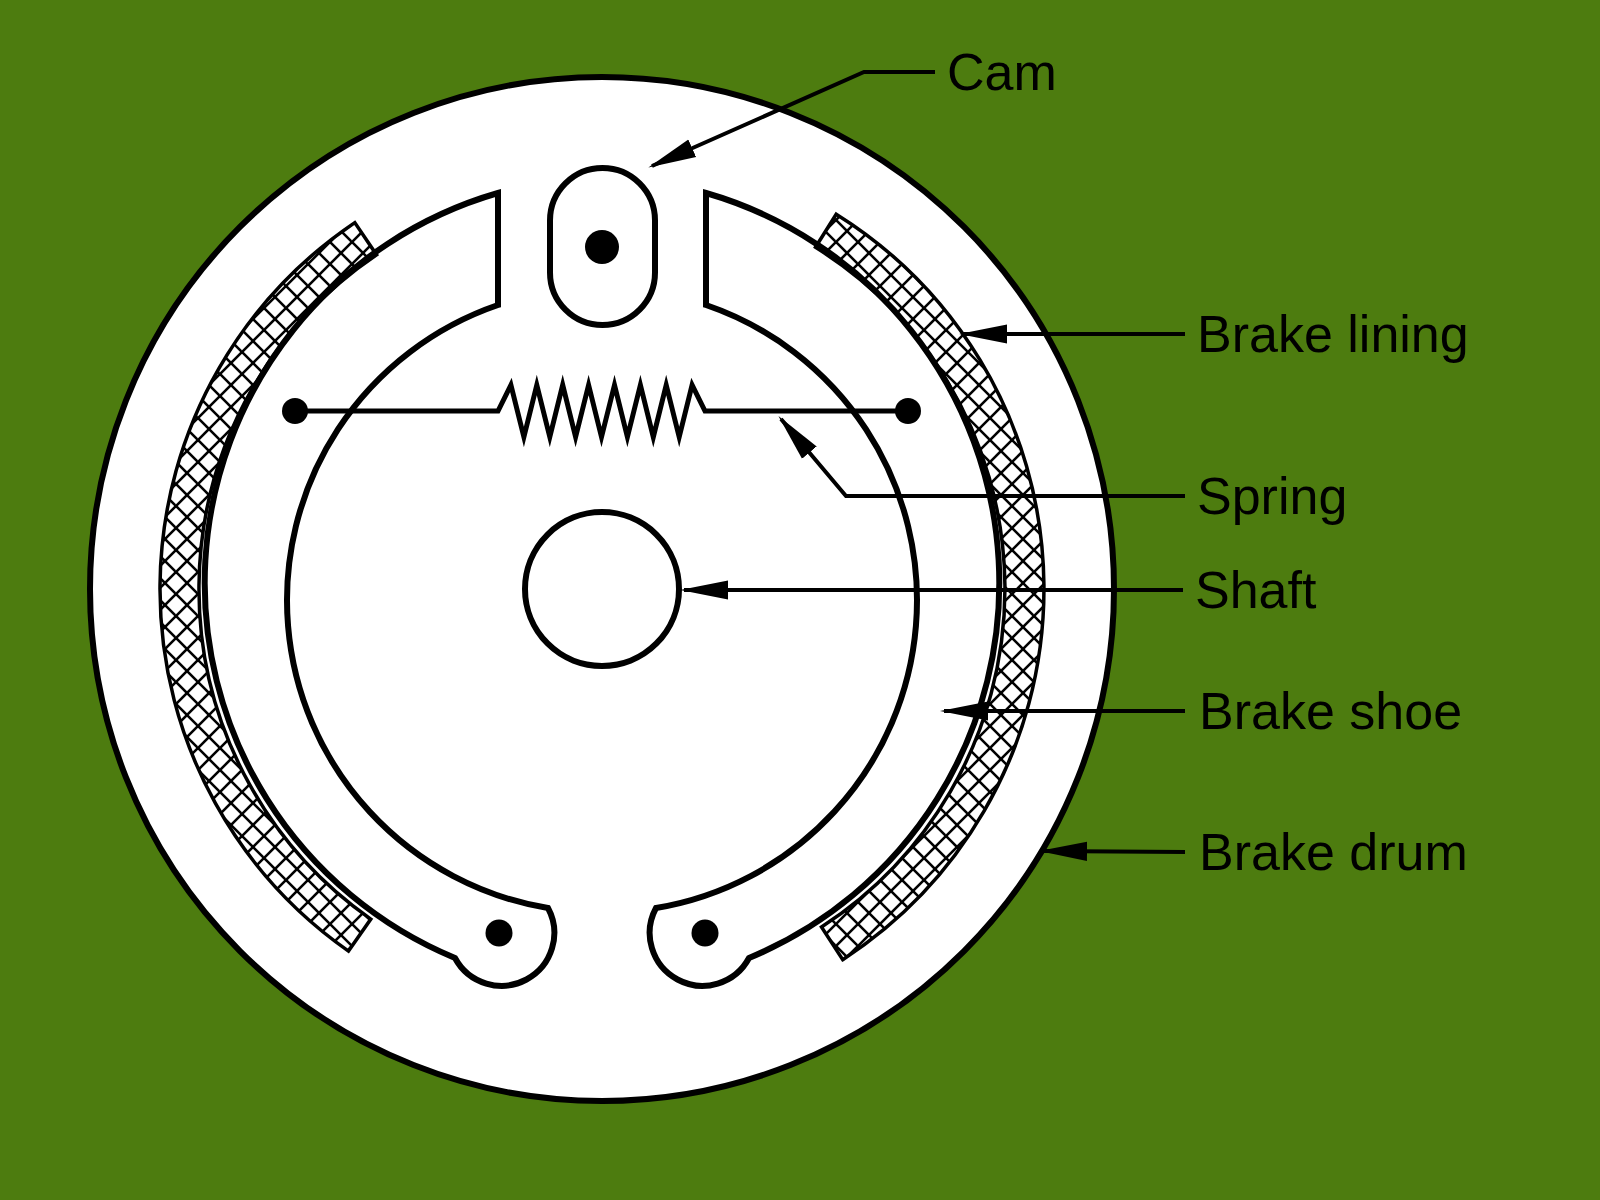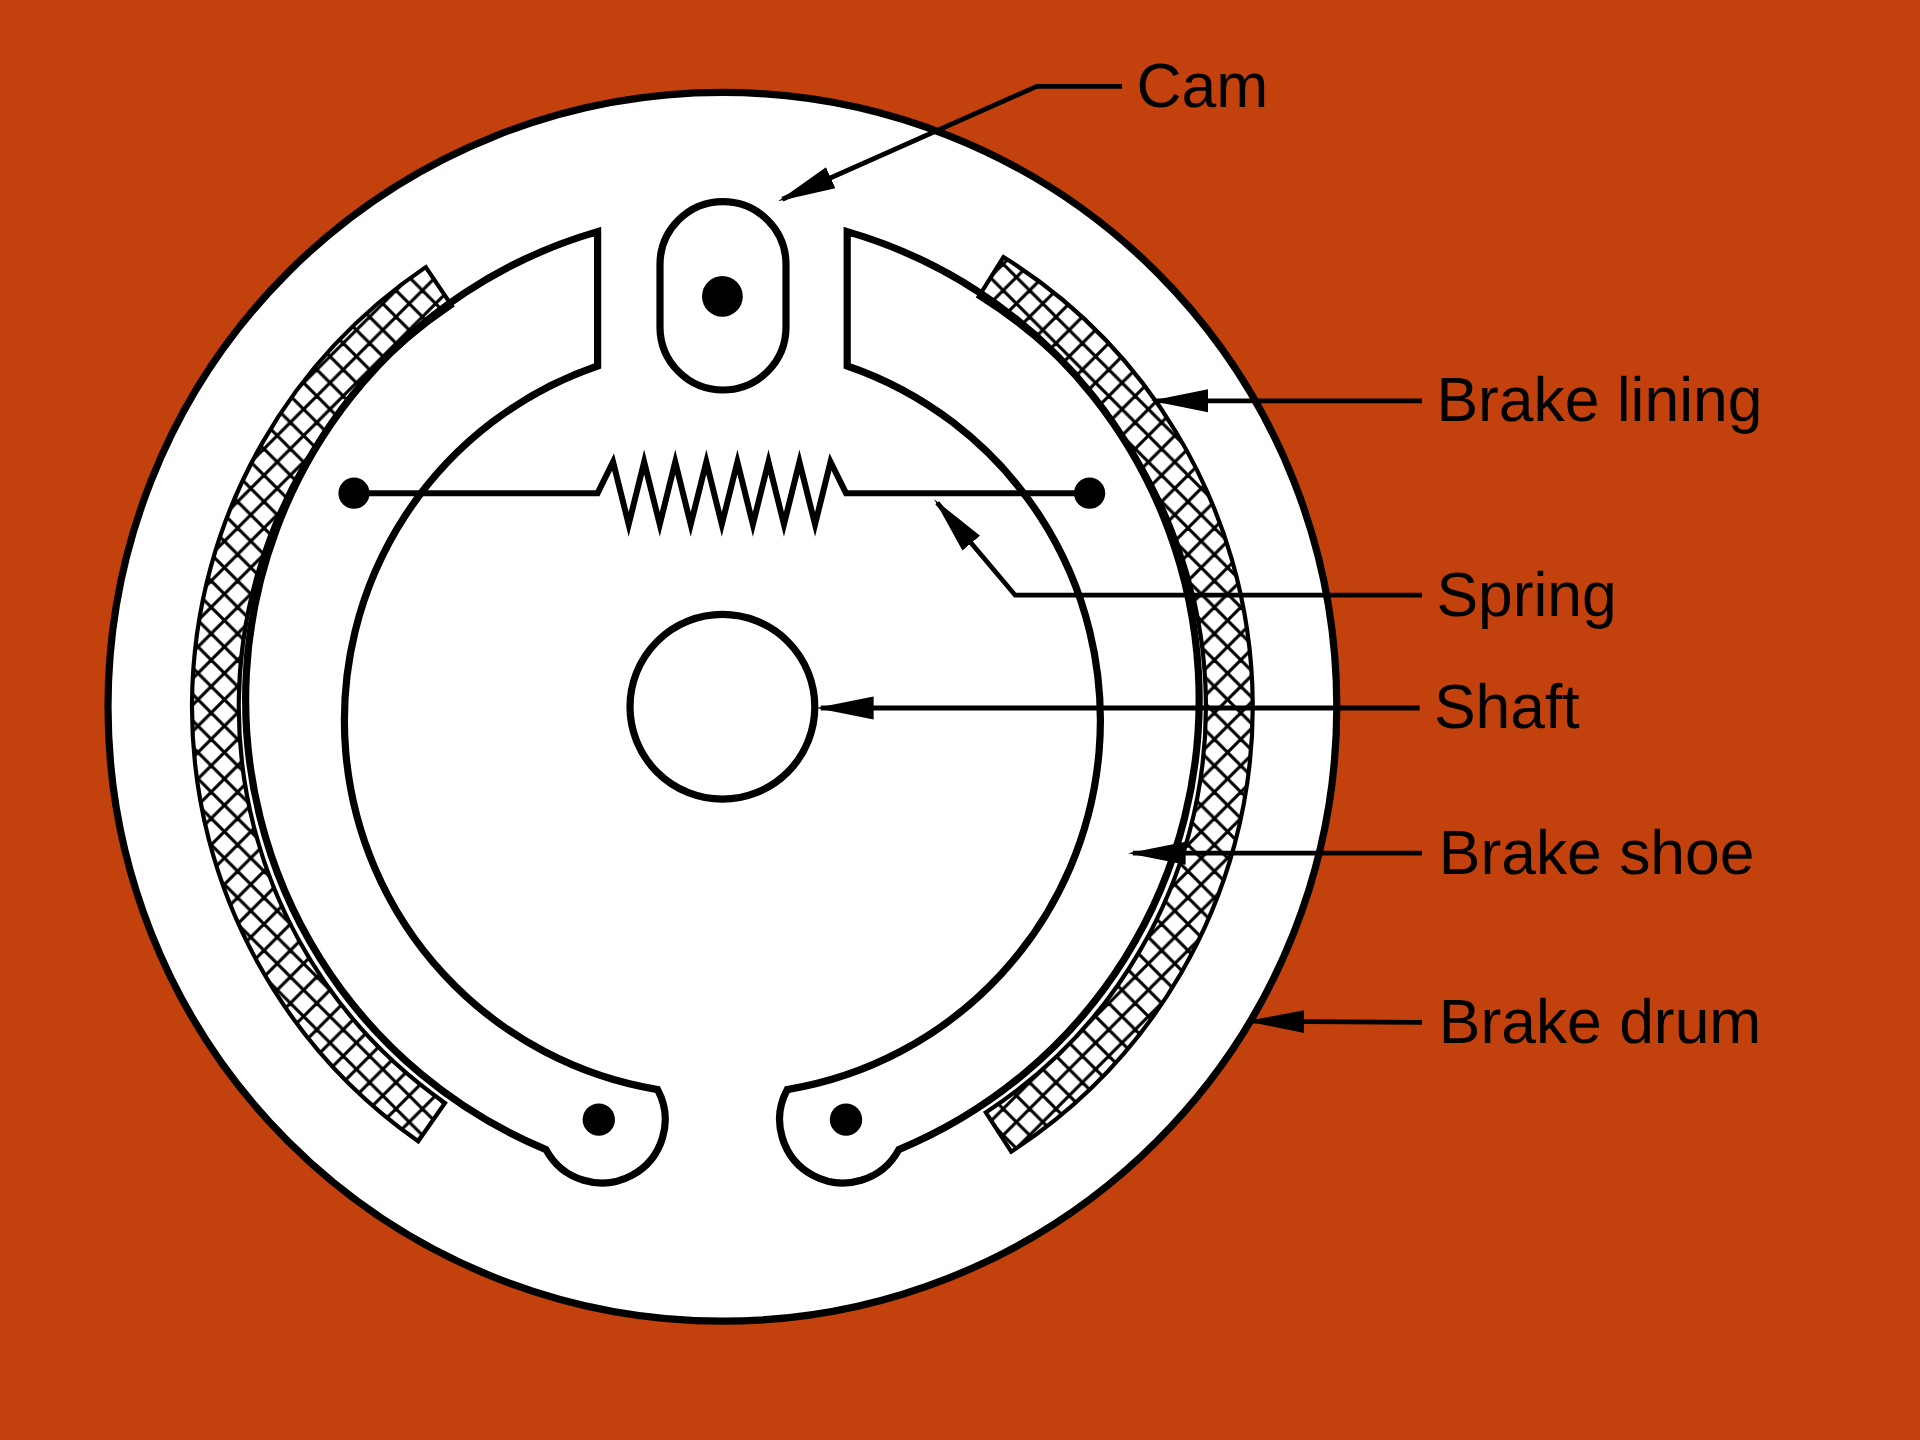--- a/index.html
+++ b/index.html
@@ -14,7 +14,7 @@
     position: relative;
     width: 1600px;
     height: 1200px;
-    background: #c2410c;
+    background: #4d7c0f;
     overflow: hidden;
   }
   svg { display: block; }

